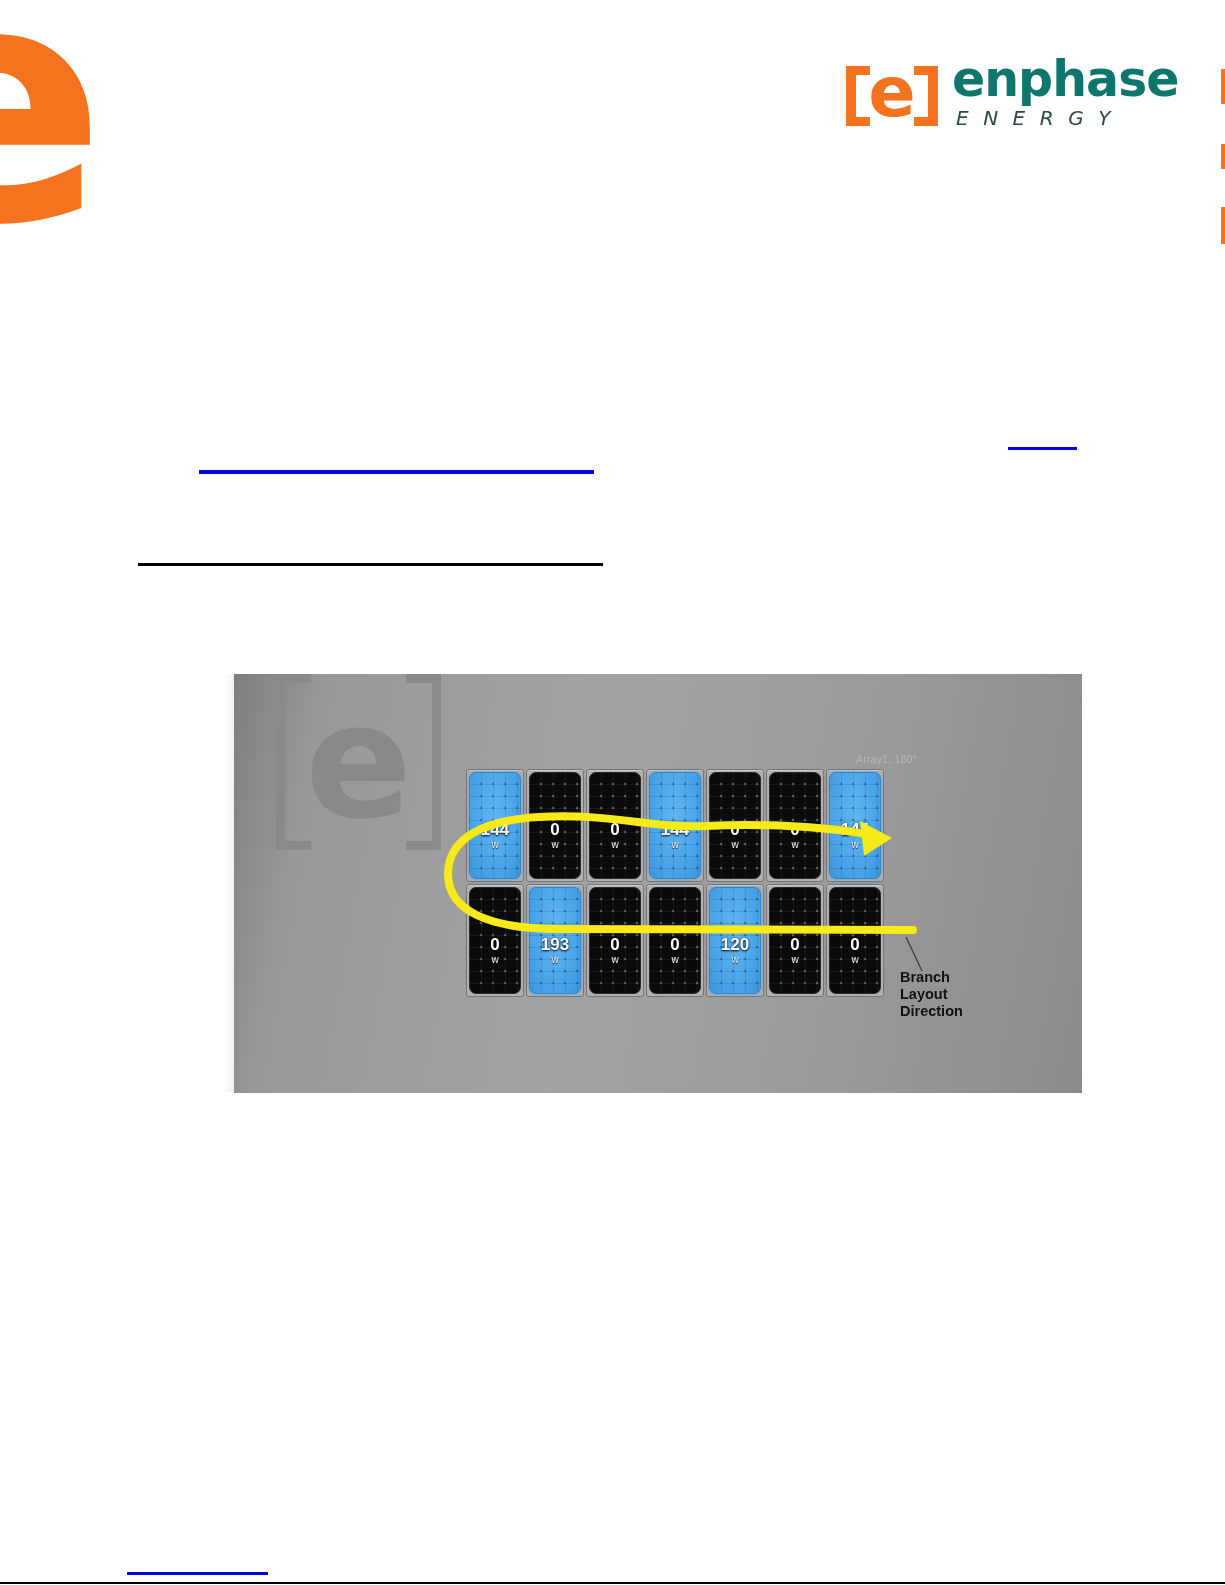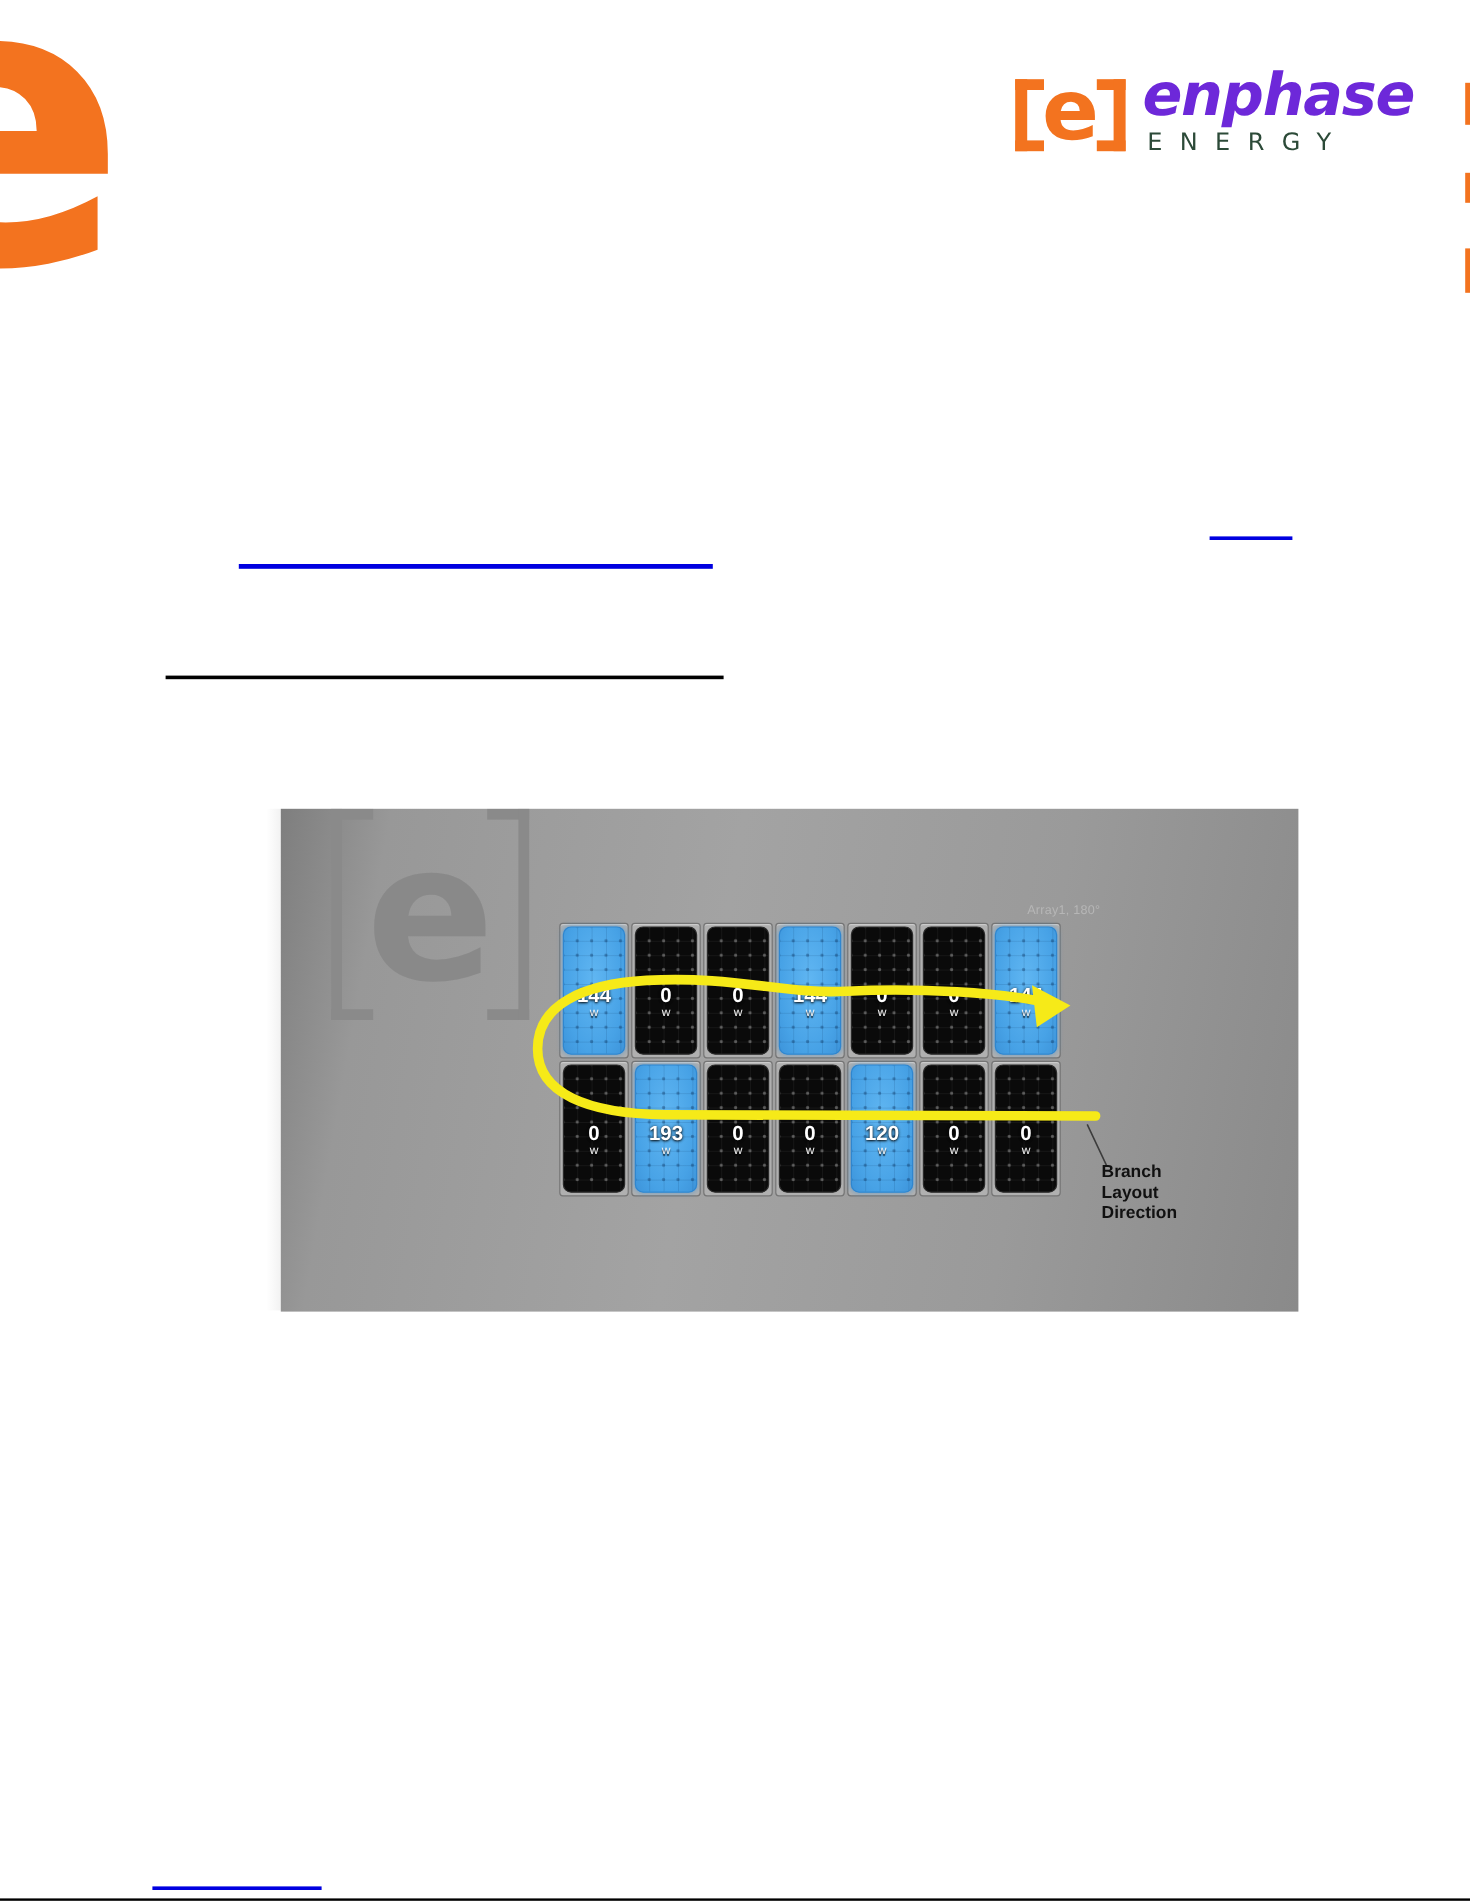--- a/index.html
+++ b/index.html
@@ -29,7 +29,7 @@
   .brand-text{display:flex;flex-direction:column;}
   .brand-name{
     font-family:"DejaVu Sans",sans-serif;font-weight:bold;font-size:49px;line-height:48px;
-    letter-spacing:-1px;color:#6d28d9;margin-top:-4px;font-style:italic;
+    letter-spacing:-1px;color:#0f766e;margin-top:-4px;
   }
   .brand-tag{
     font-family:"DejaVu Sans",sans-serif;font-size:20px;letter-spacing:14.5px;

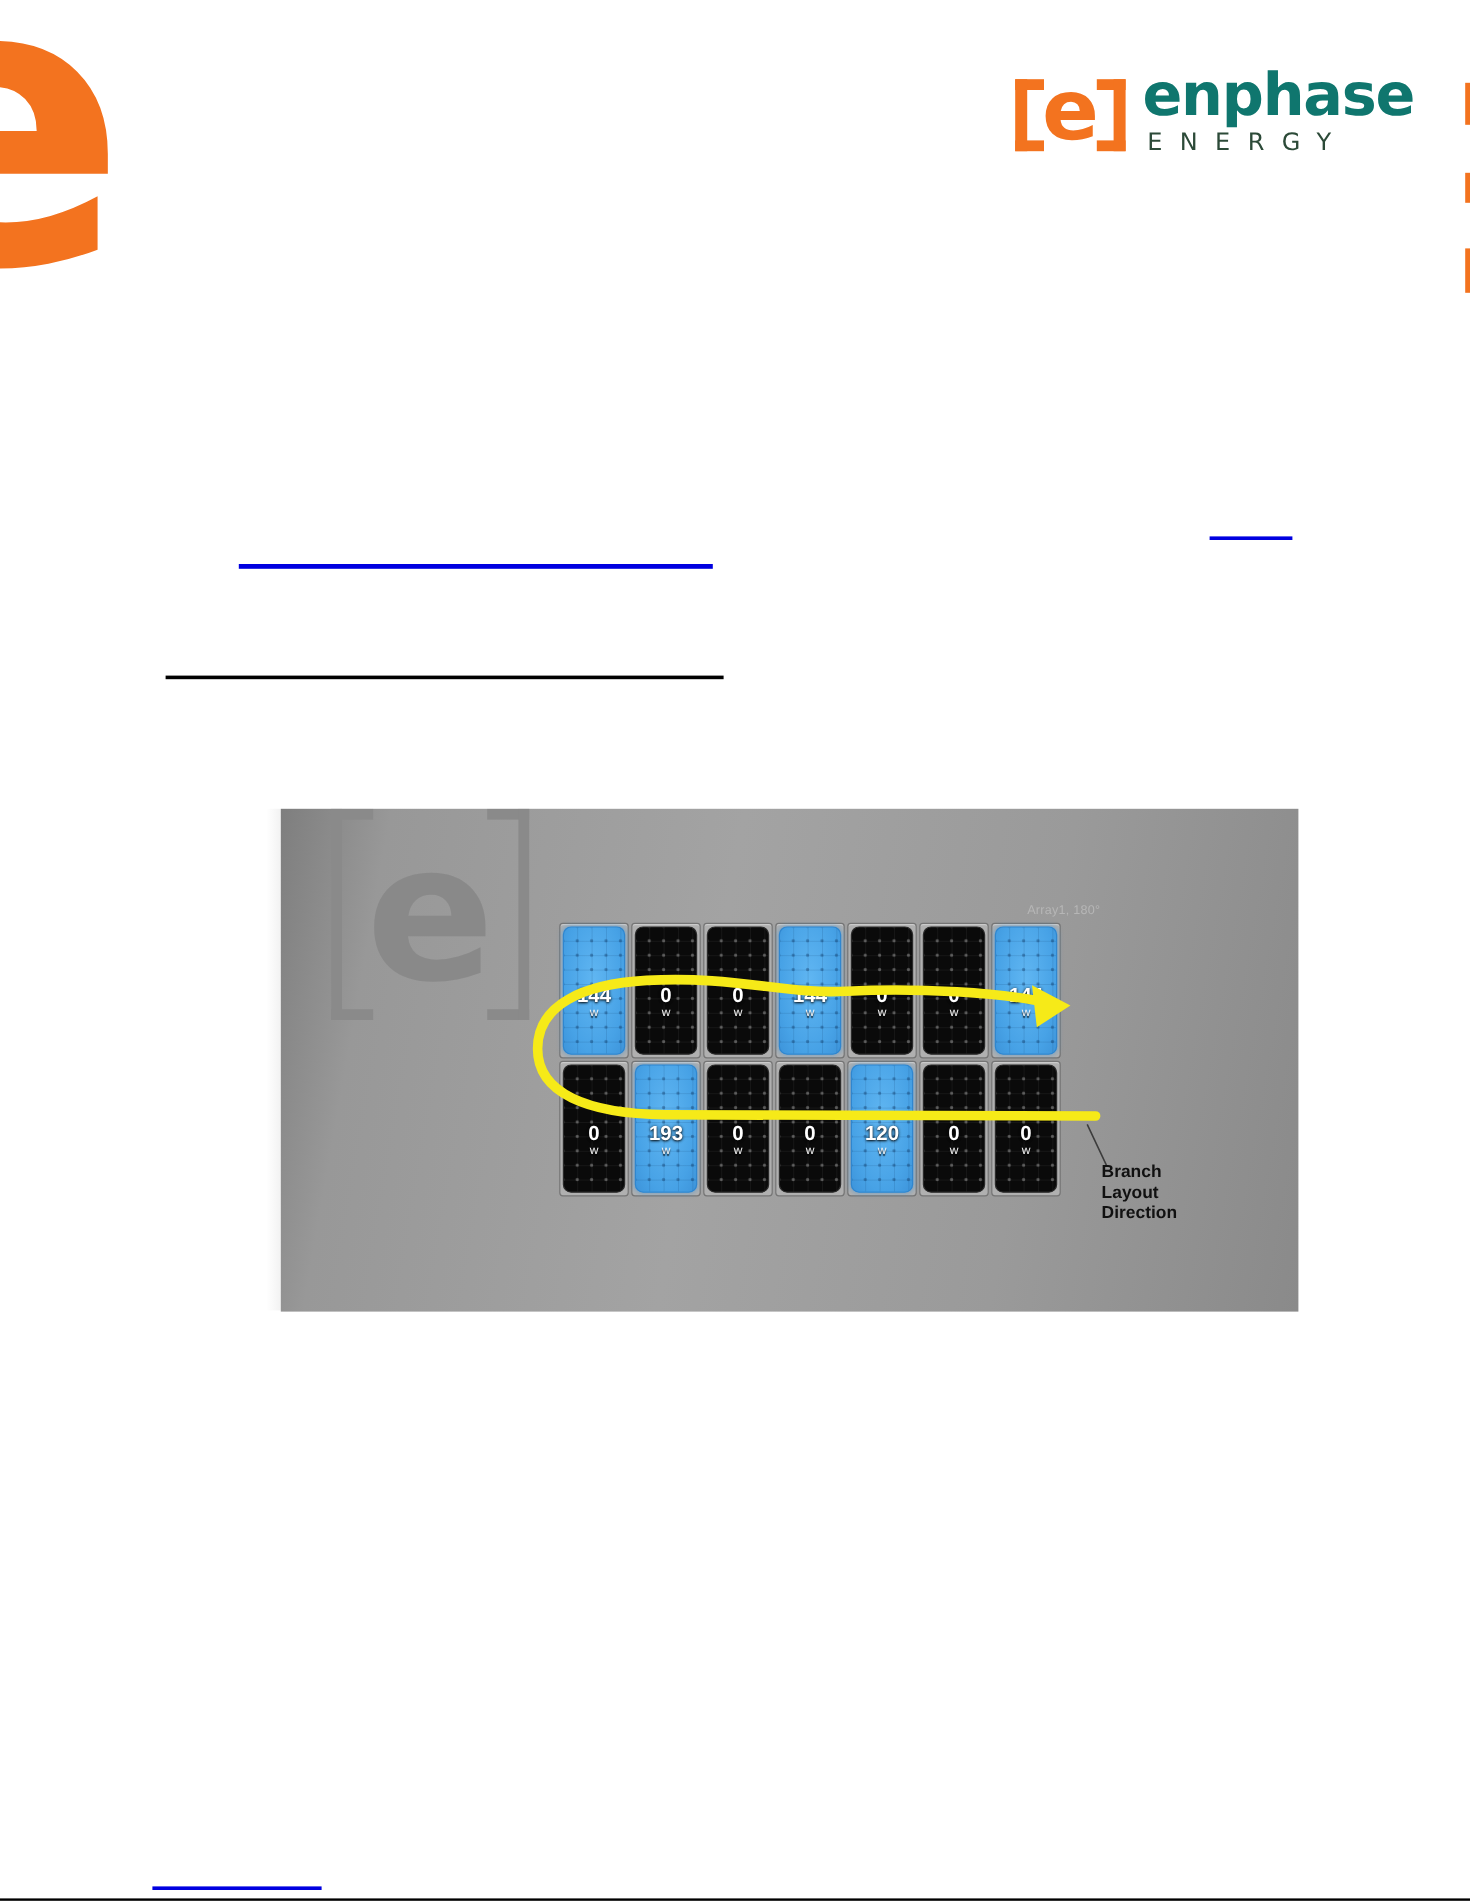--- a/index.html
+++ b/index.html
@@ -33,7 +33,7 @@
   }
   .brand-tag{
     font-family:"DejaVu Sans",sans-serif;font-size:20px;letter-spacing:14.5px;
-    color:#2c4a38;margin-top:2px;padding-left:4px;
+    color:#2c4a38;margin-top:2px;padding-left:4px;font-style:italic;
   }
 
   

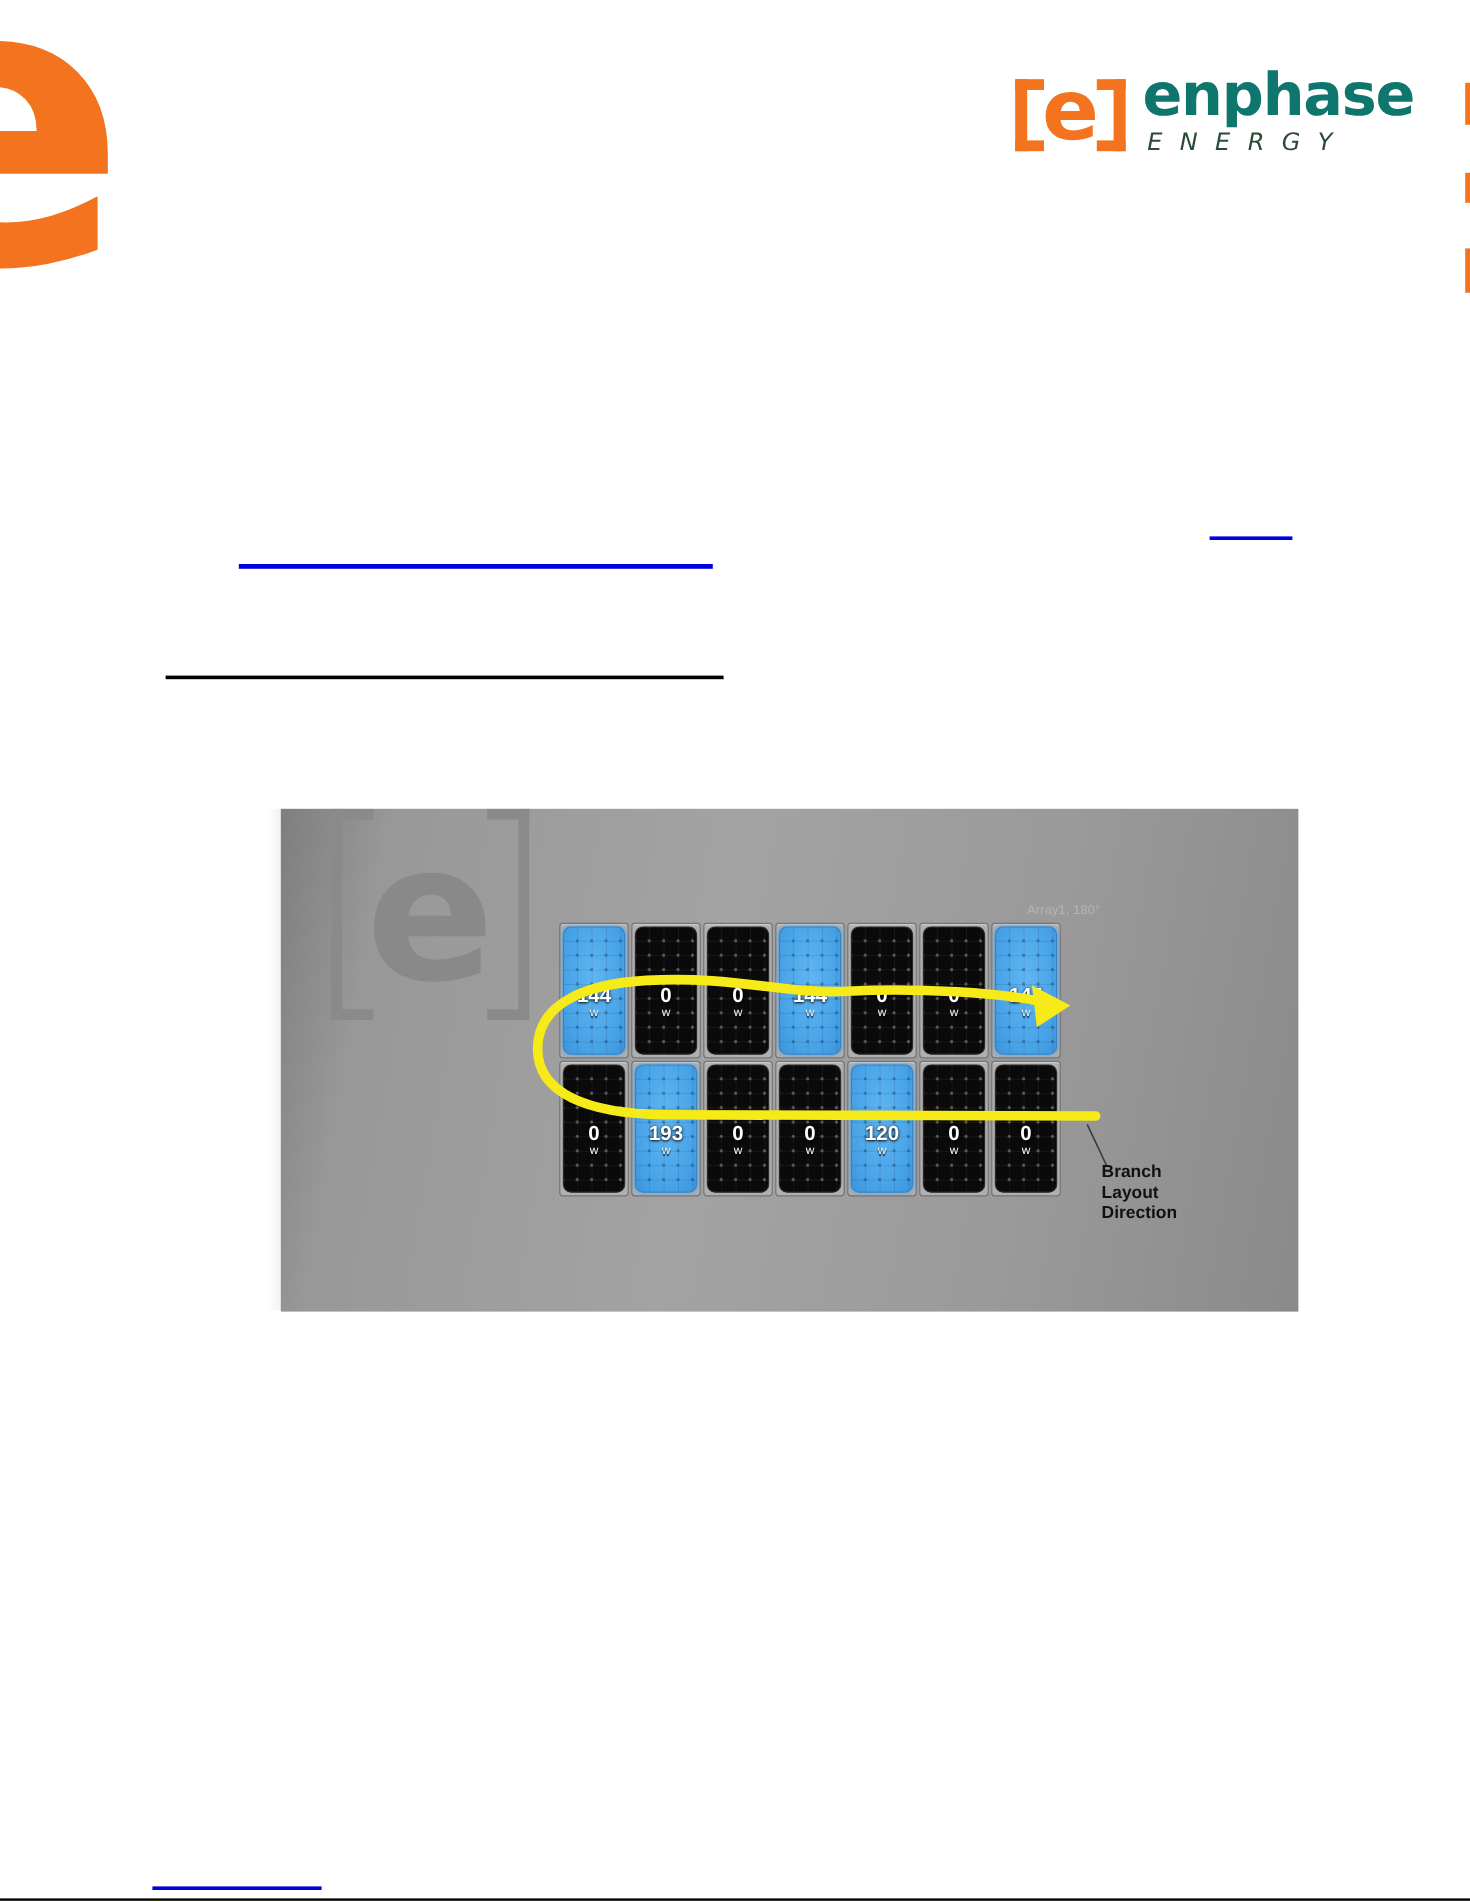--- a/index.html
+++ b/index.html
@@ -125,7 +125,7 @@
   
   .arrow-svg{position:absolute;left:0;top:0;width:848px;height:419px;pointer-events:none;}
   .branch-note{
-    position:absolute;left:684px;top:295px;
+    position:absolute;left:666px;top:295px;
     font-size:14.5px;font-weight:bold;color:#111111;line-height:17px;
   }
 </style>

